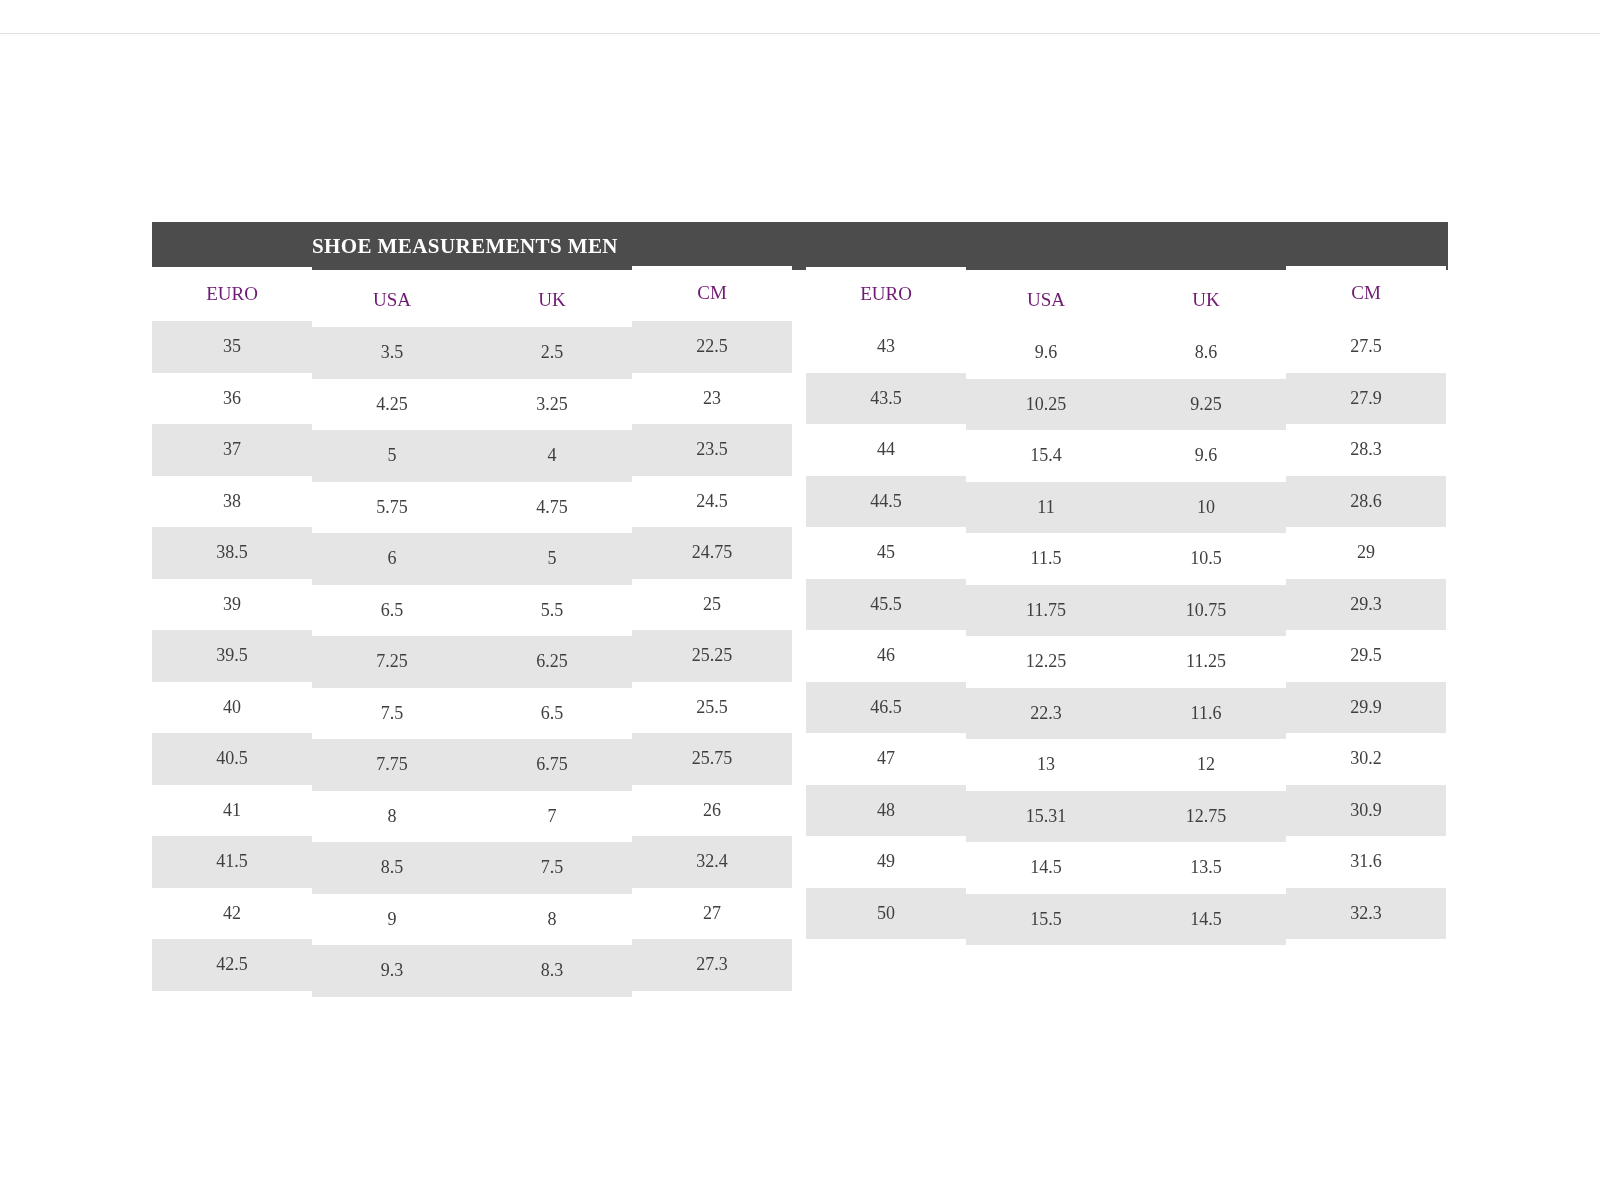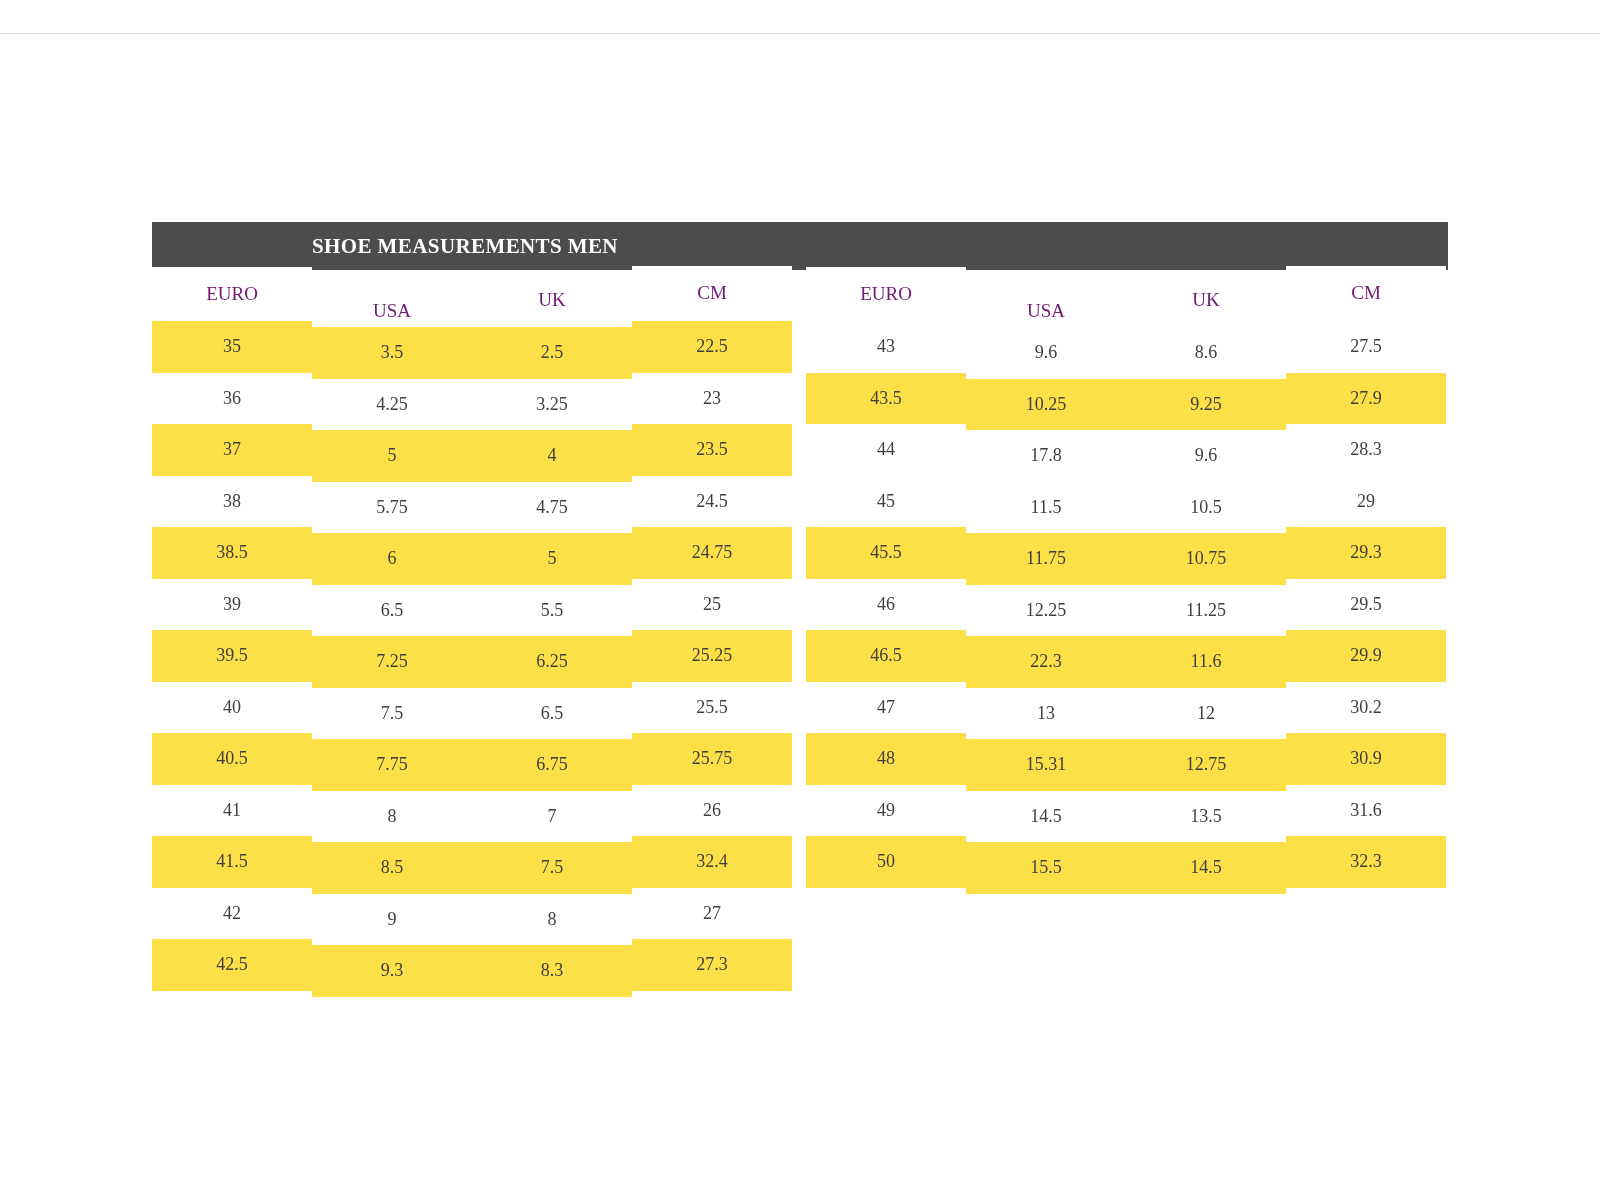--- a/index.html
+++ b/index.html
@@ -90,7 +90,7 @@
   .c2 { position: relative; top: 3px; }
   .c3 { position: relative; top: -3px; }
   .h0 { position: relative; top: -3px; }
-  .h1 { position: relative; top: 14px; }
+  .h1 { position: relative; top: 3px; }
   .h2 { position: relative; top: 3px; }
   .h3 { position: relative; top: -4px; }
 </style>

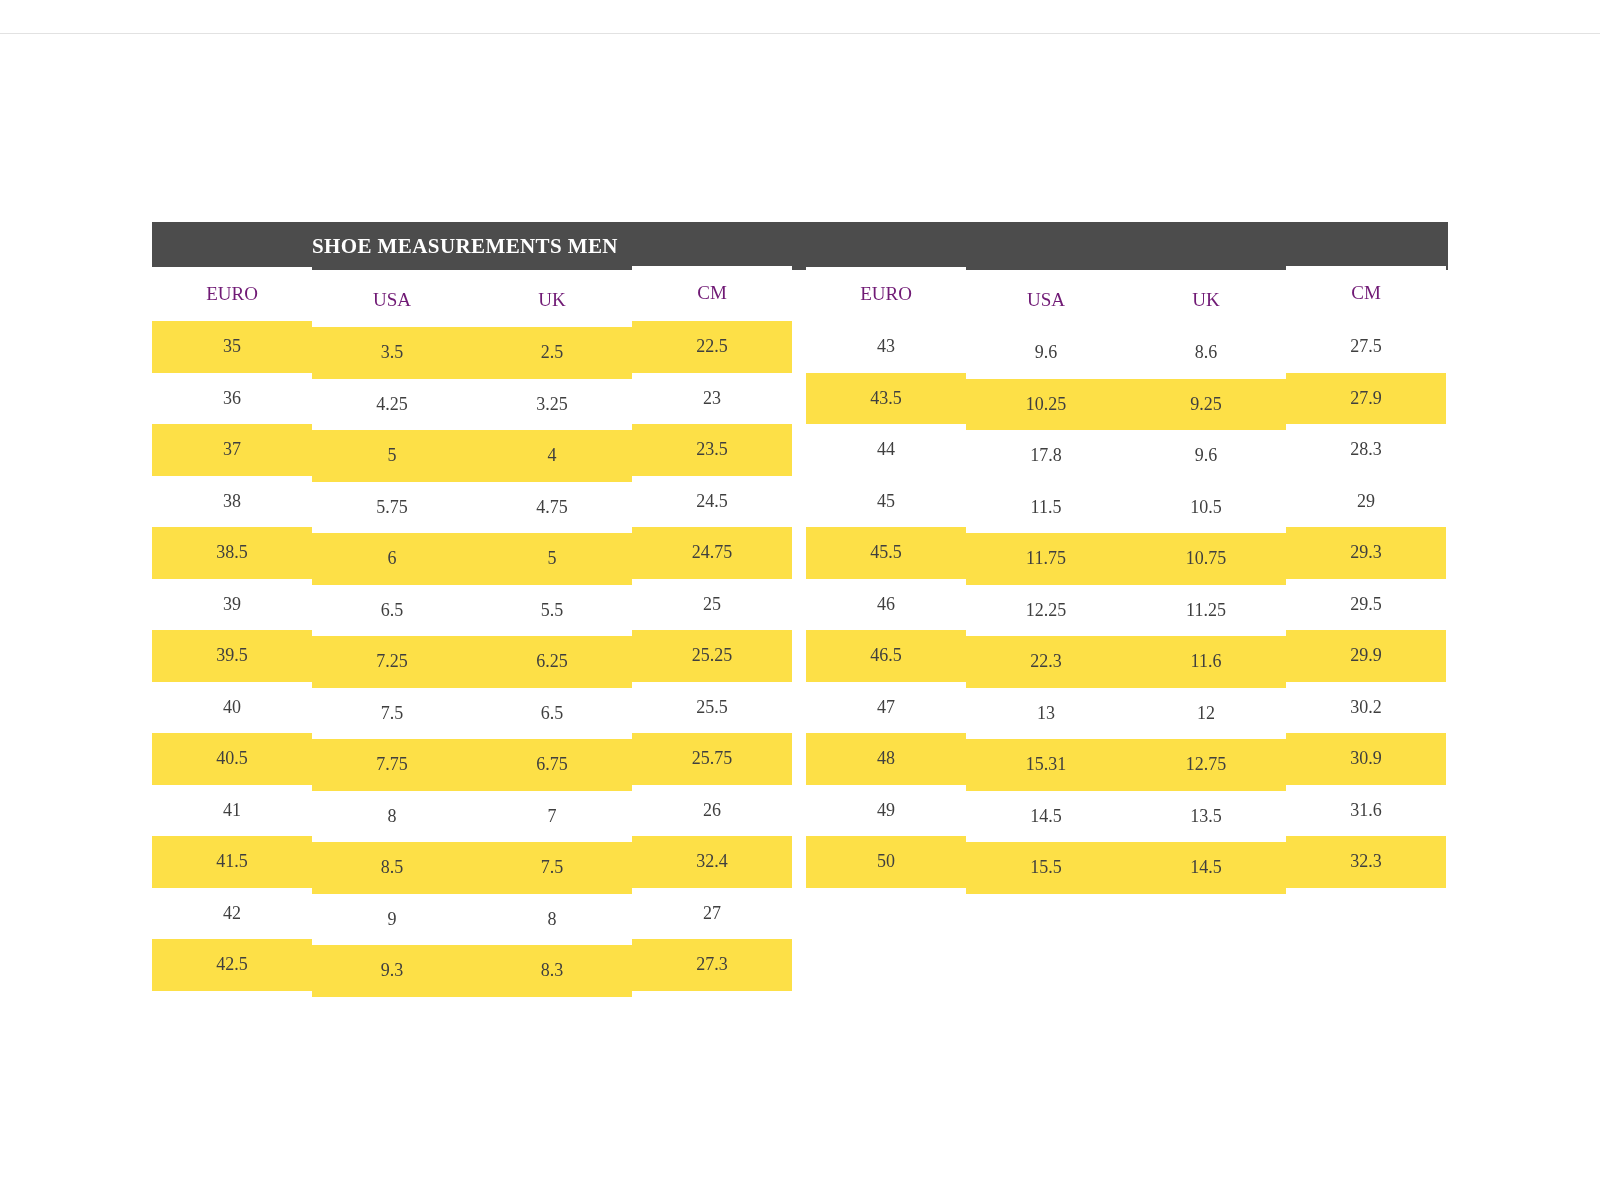--- a/index.html
+++ b/index.html
@@ -82,7 +82,7 @@
     text-align: center;
   }
   .tbl tr.shade td {
-    background: #fde047;
+    background: #e5e5e5;
   }
   
   .c0 { position: relative; top: -3px; }

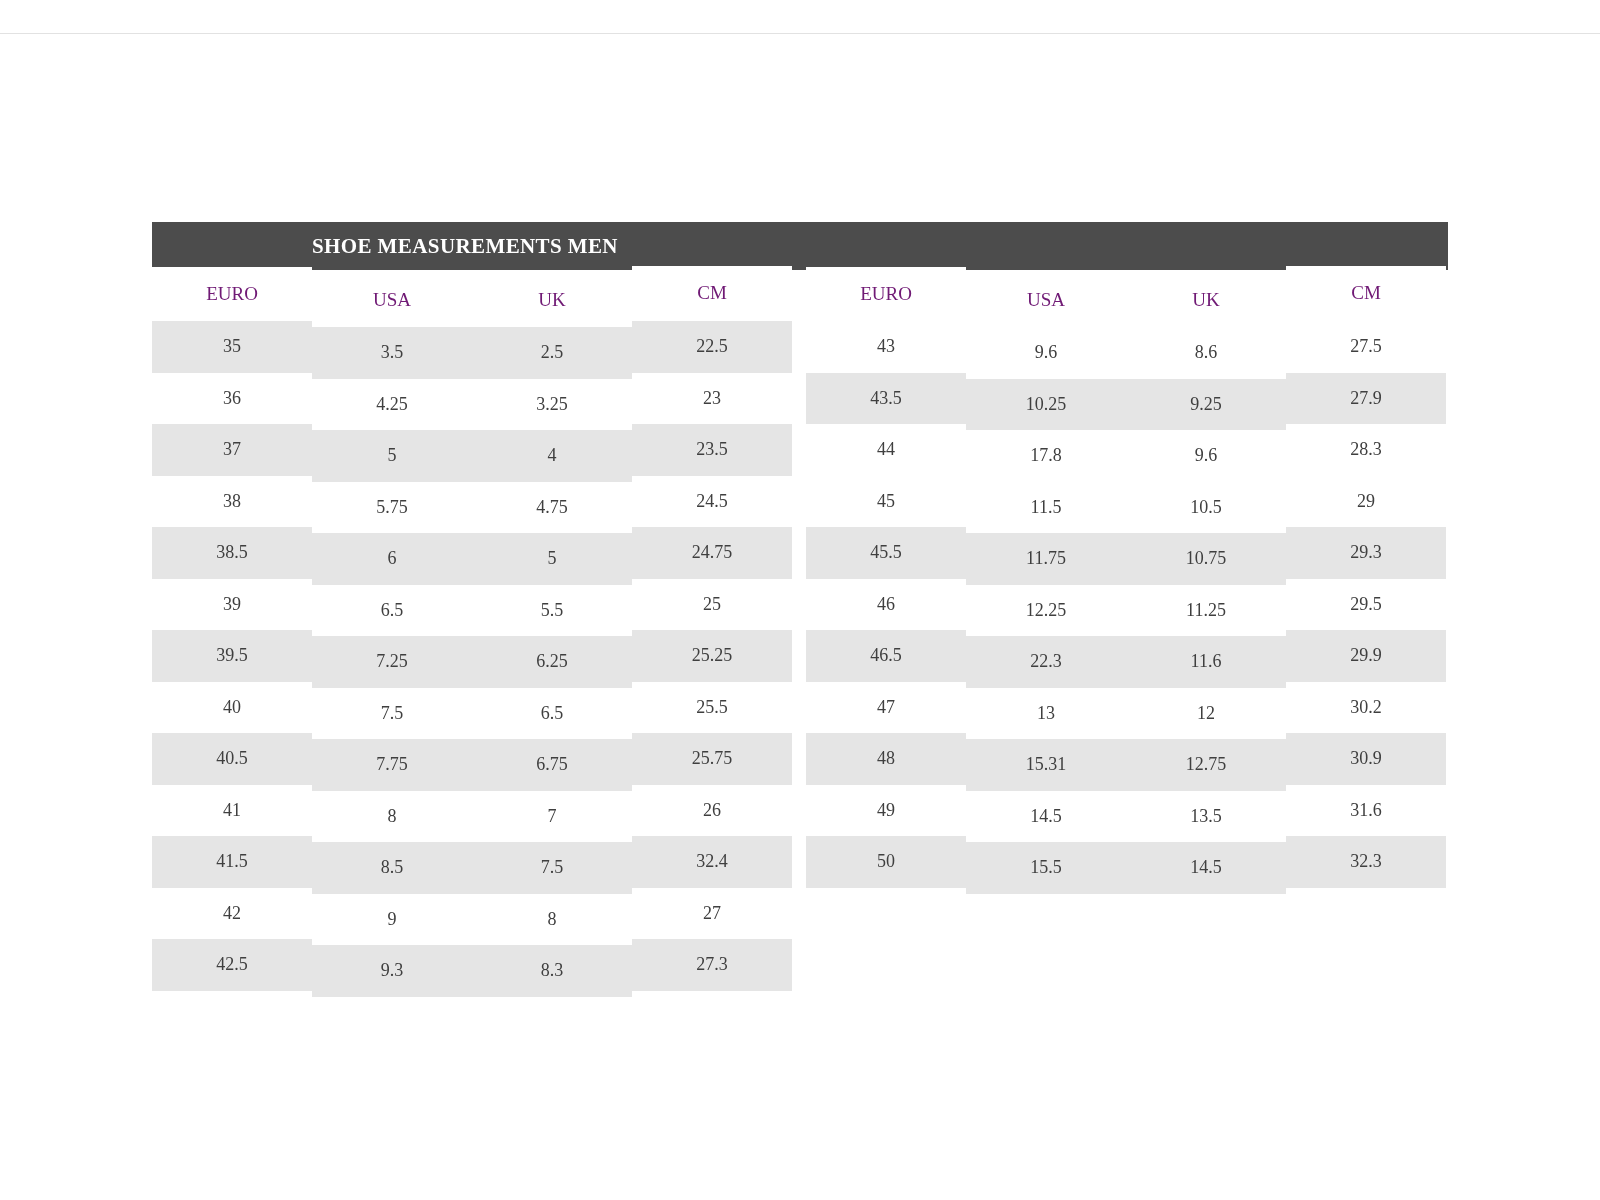--- a/index.html
+++ b/index.html
@@ -222,7 +222,7 @@
             </tr>
             <tr>
               <td class="c0">44</td>
-              <td class="c1">17.8</td>
+              <td class="c1">15.4</td>
               <td class="c2">9.6</td>
               <td class="c3">28.3</td>
             </tr>

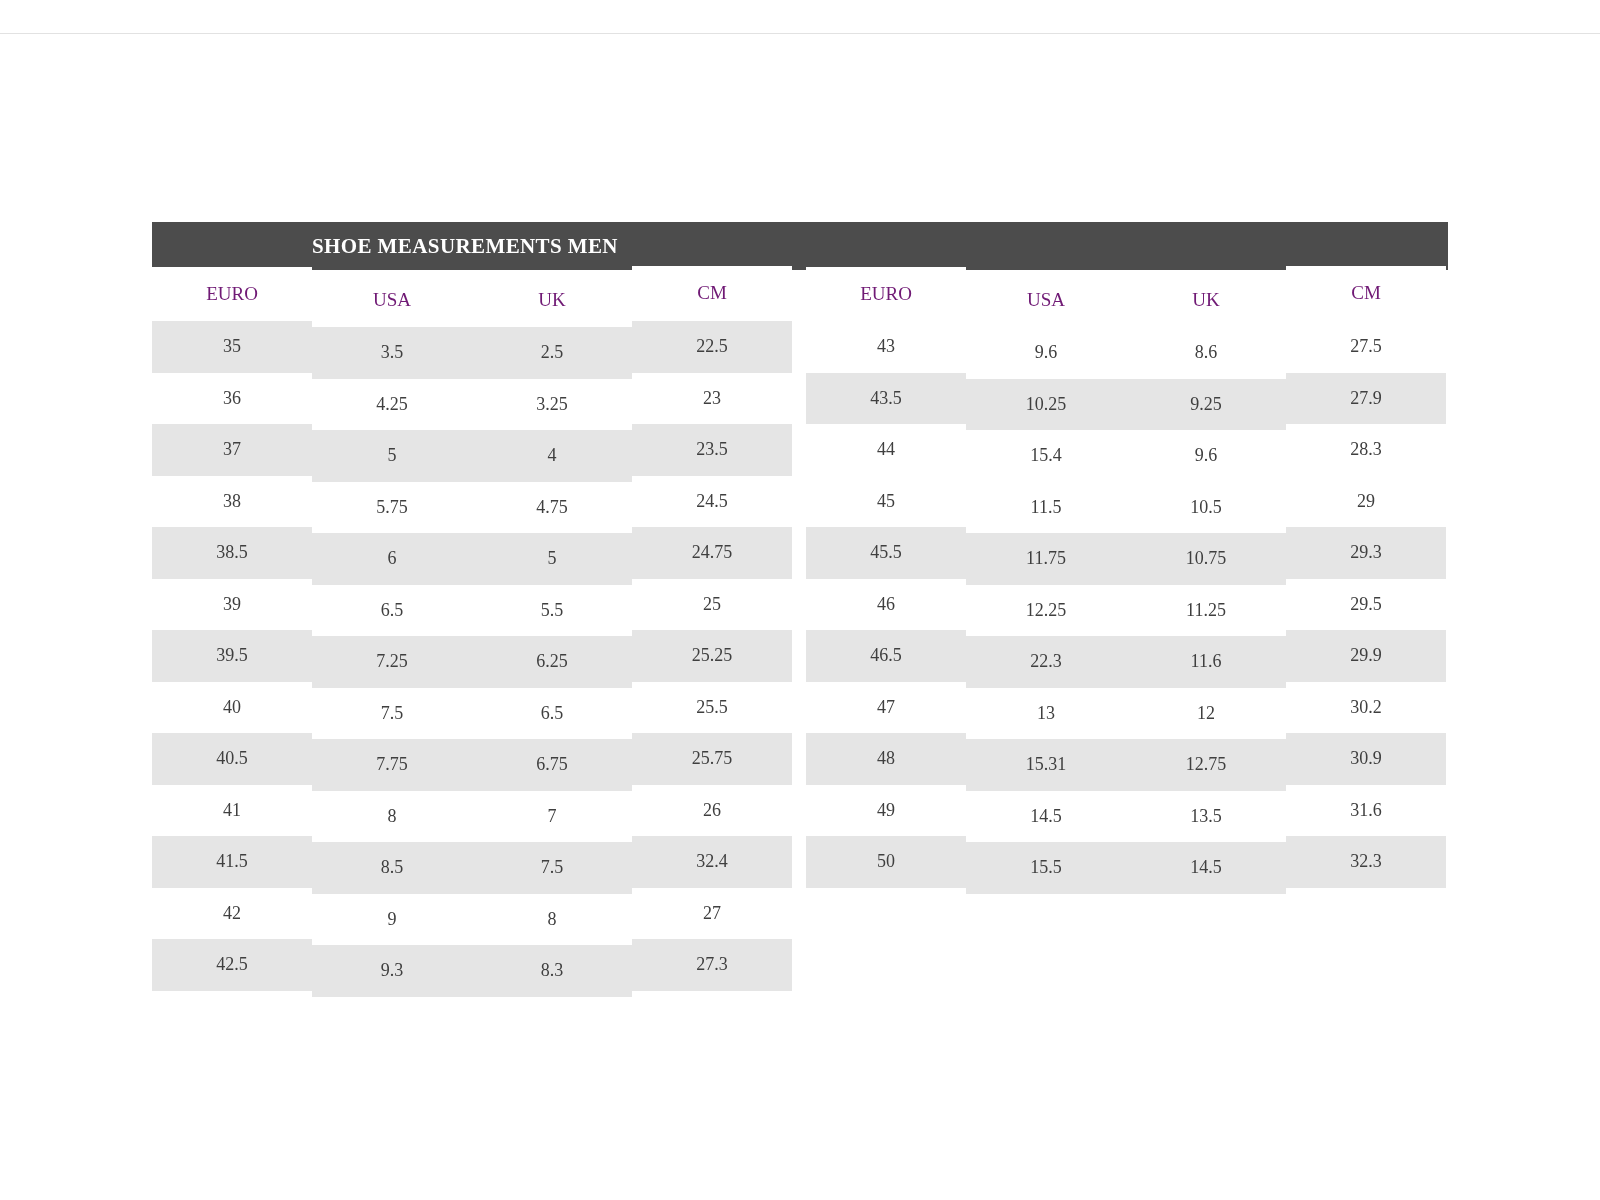--- a/index.html
+++ b/index.html
@@ -226,6 +226,12 @@
               <td class="c2">9.6</td>
               <td class="c3">28.3</td>
             </tr>
+            <tr class="shade">
+              <td class="c0">44.5</td>
+              <td class="c1">11</td>
+              <td class="c2">10</td>
+              <td class="c3">28.6</td>
+            </tr>
             <tr>
               <td class="c0">45</td>
               <td class="c1">11.5</td>

